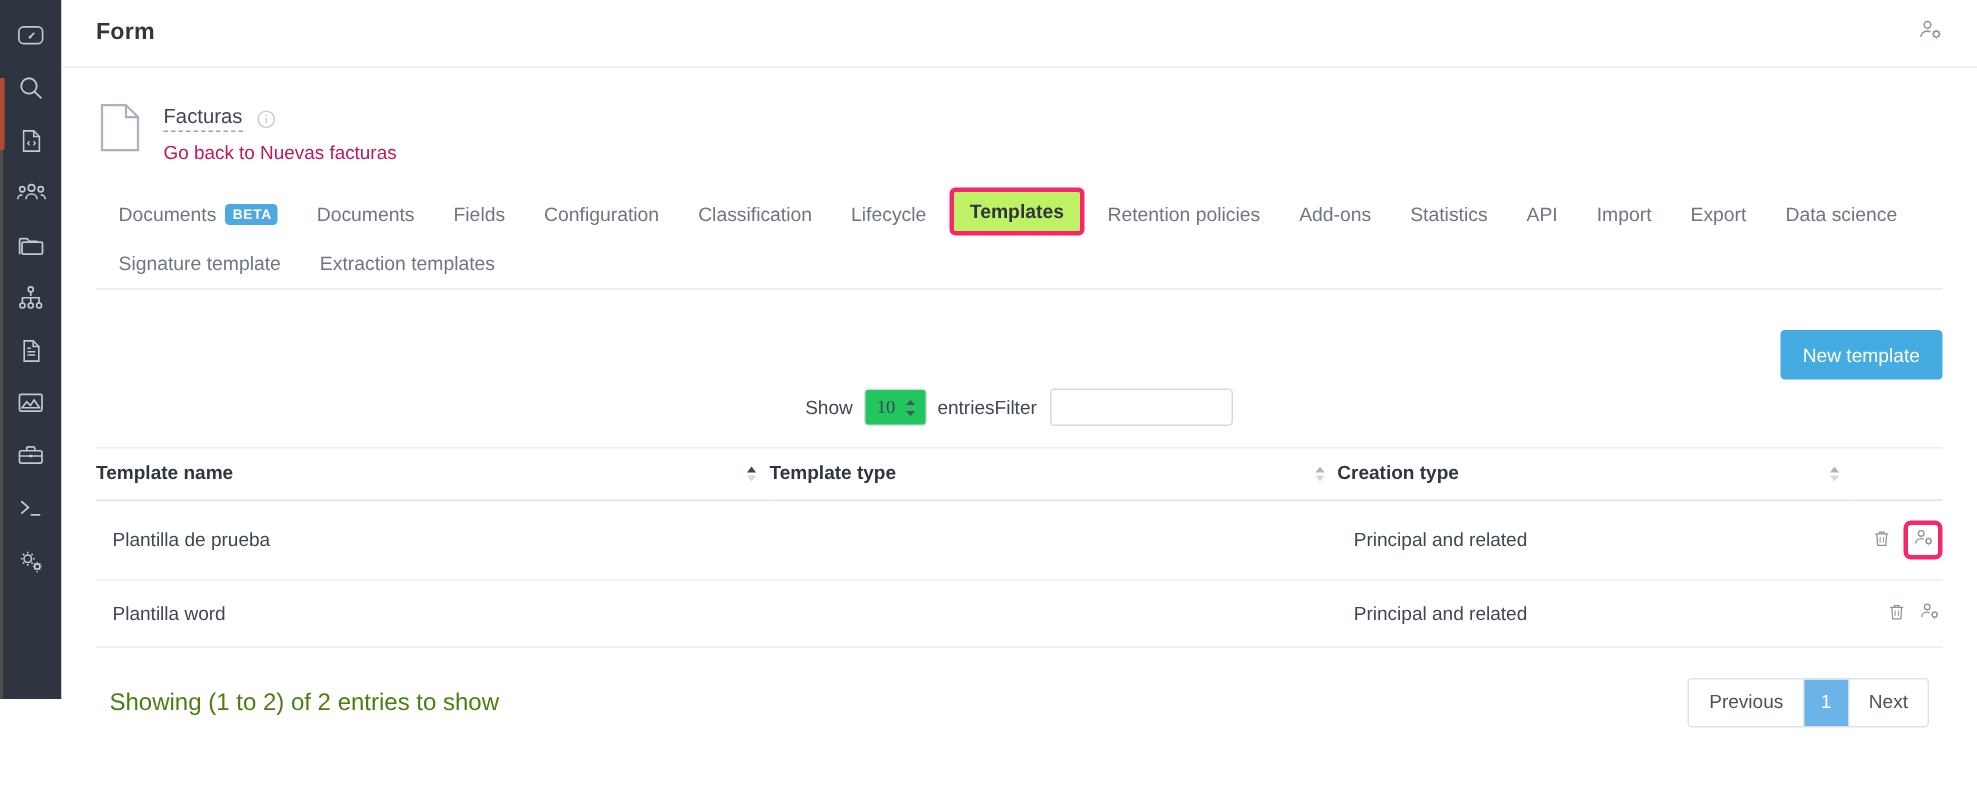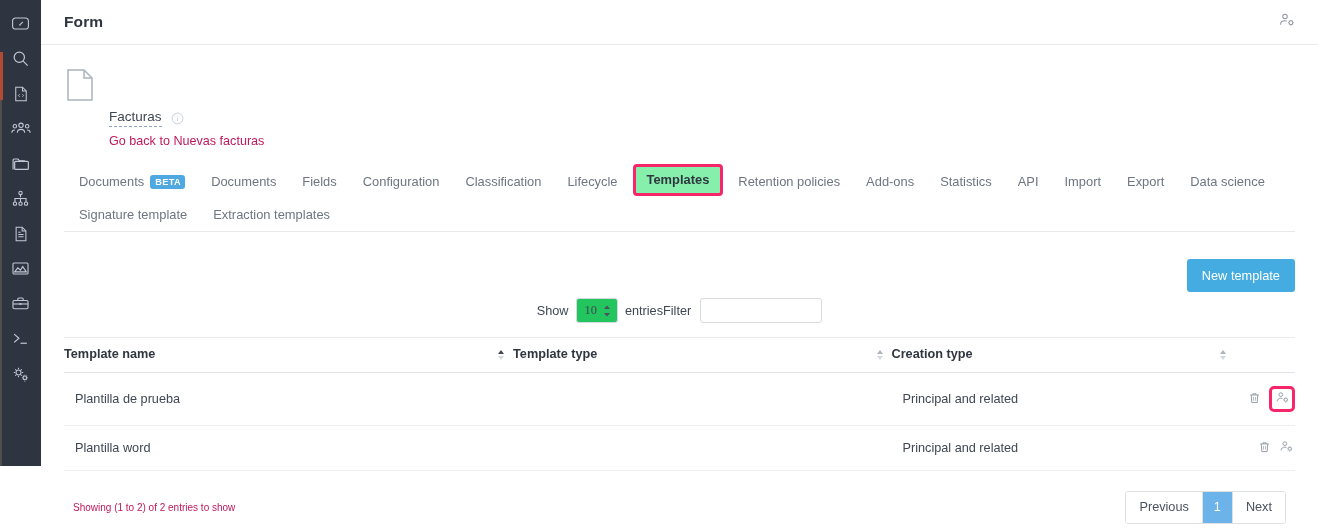--- a/index.html
+++ b/index.html
@@ -89,7 +89,7 @@
   }
   .head-text { padding-top: 4px; }
   .head-title-row {
-    display: flex; align-items: center; gap: 9px; margin-top: 39px;
+    display: flex; align-items: center; gap: 9px;
   }
   .head-title {
     font-size: 13.5px;

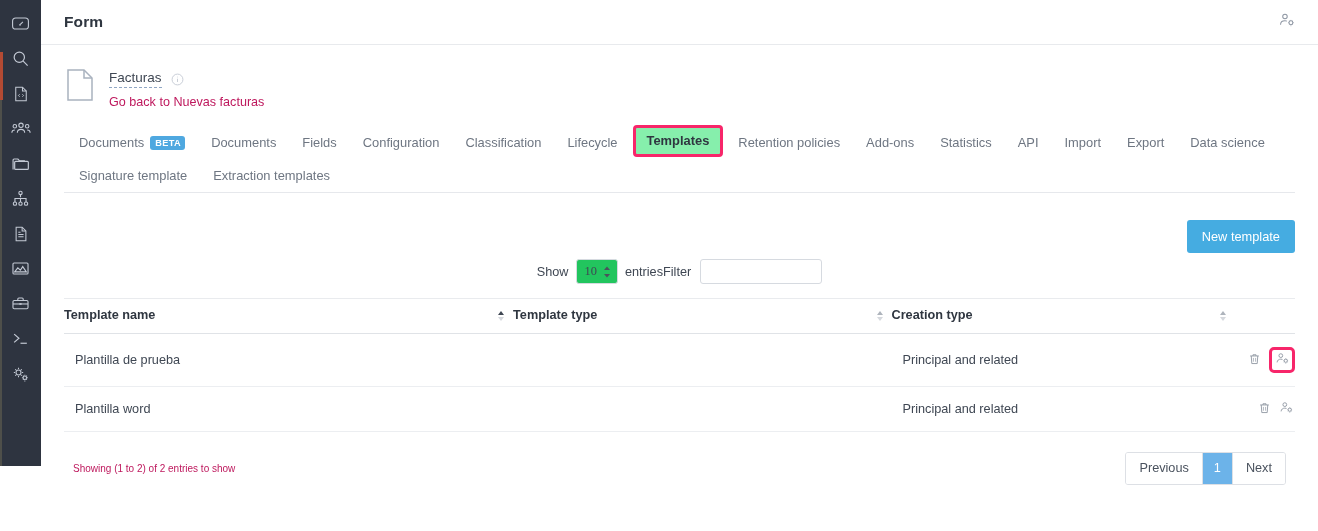--- a/index.html
+++ b/index.html
@@ -134,7 +134,7 @@
   .tab.highlight {
     color: #2f3640;
     font-weight: bold;
-    background: #86efac;
+    background: #bef264;
     border: 3px solid #f7266a;
     border-radius: 4px;
     padding: 5px 11px;

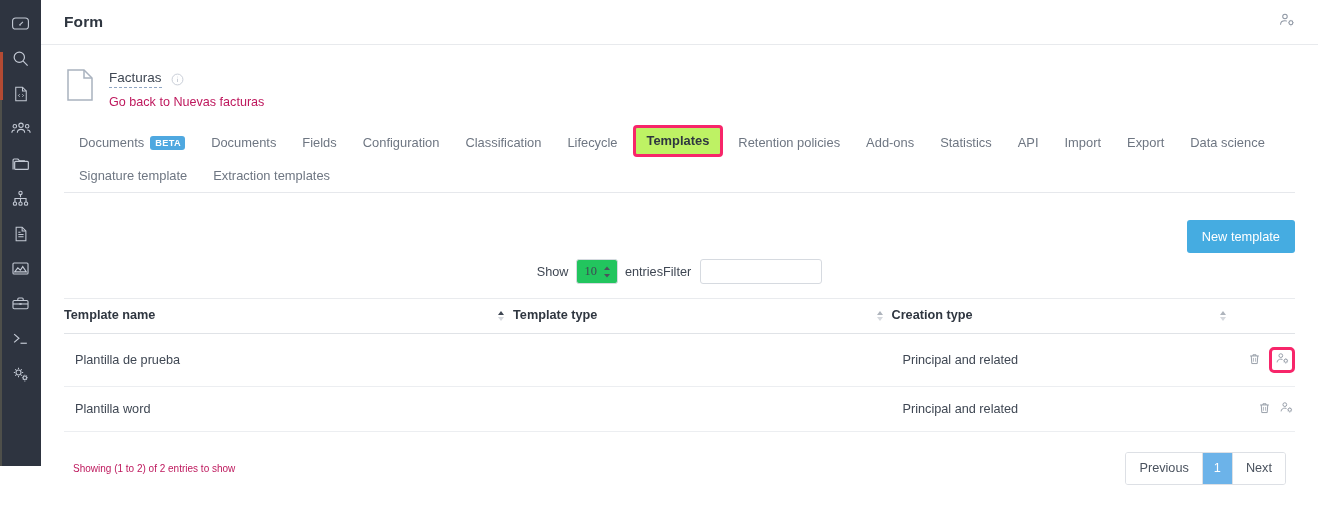--- a/index.html
+++ b/index.html
@@ -291,7 +291,7 @@
     margin-top: 20px;
     padding: 0 9px;
   }
-  .showing-text { font-size: 10px; color: #be185d; }
+  .showing-text { font-size: 16px; color: #4d7c0f; }
   .pager {
     display: flex;
     border: 1px solid #dde0e5;

